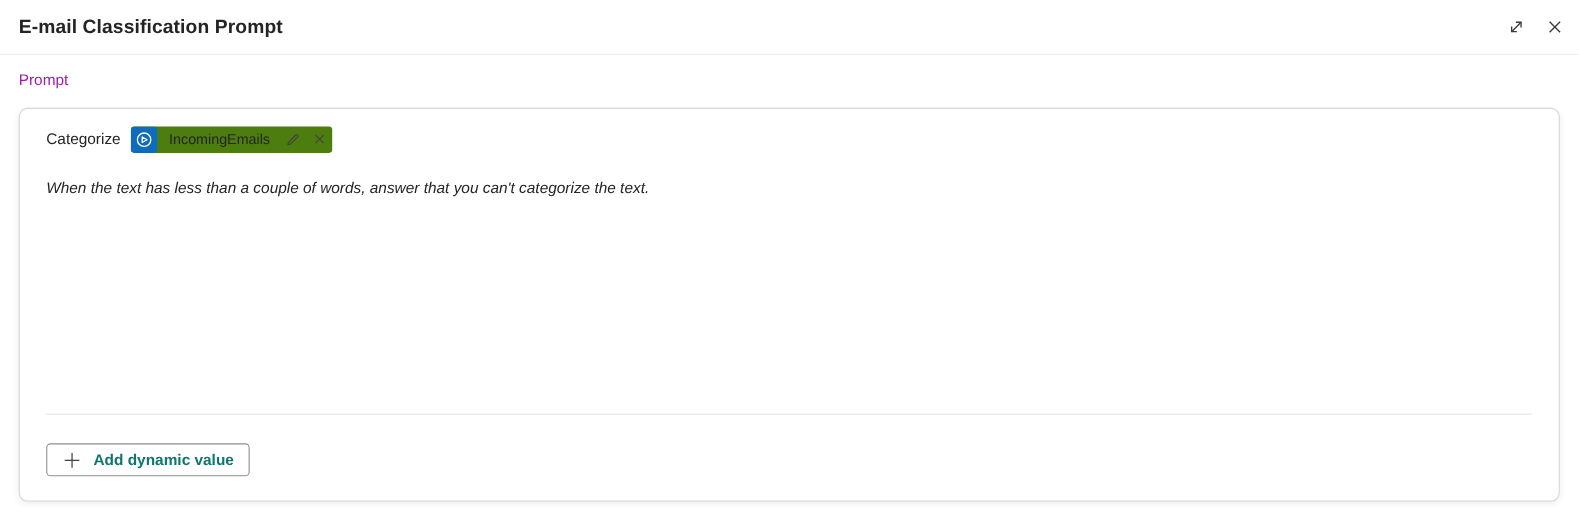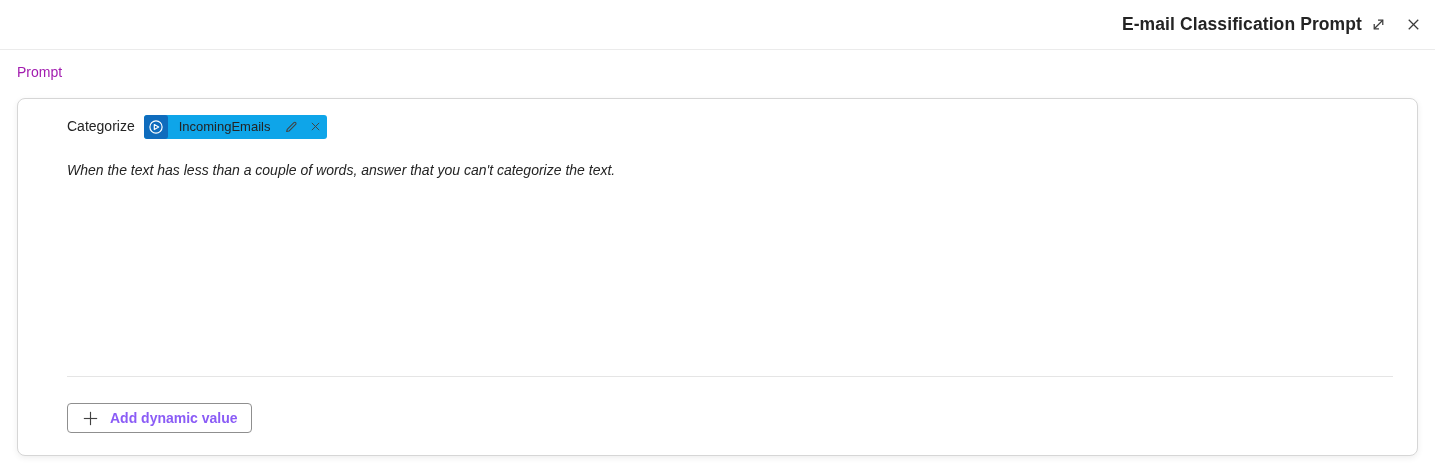--- a/index.html
+++ b/index.html
@@ -12,7 +12,7 @@
     overflow: hidden;
   }
   .header {
-    display: flex; justify-content: flex-end; align-items: center;
+    display: flex; justify-content: space-between; align-items: center;
     height: 50px; padding: 0 6px 0 17px;
     border-bottom: 1px solid #ebebeb;
   }

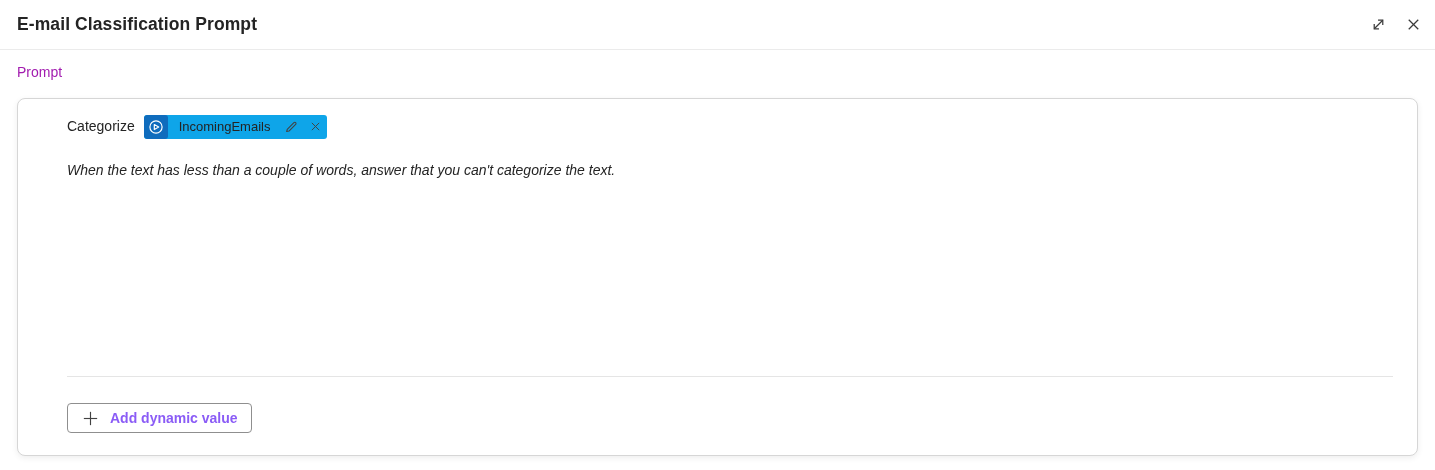--- a/index.html
+++ b/index.html
@@ -33,7 +33,7 @@
     border: 1px solid #d6d6d6;
     border-radius: 8px;
     box-shadow: 0 2px 6px rgba(0,0,0,0.07);
-    display: flex; flex-direction: column; padding-left: 25px;
+    display: flex; flex-direction: column;
   }
   .editor-body {
     flex: 1;

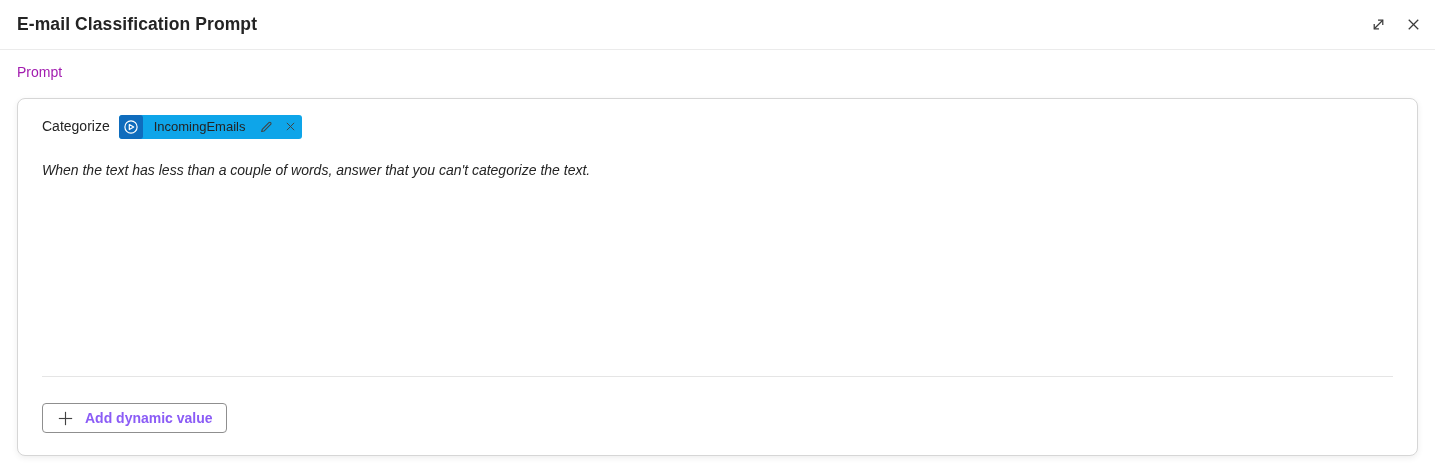--- a/index.html
+++ b/index.html
@@ -45,7 +45,7 @@
   .chip {
     display: inline-flex; align-items: center;
     height: 24px;
-    background: #0ea5e9;
+    background: #4d7c0f;
     border-radius: 3px;
     font-size: 13px;
     overflow: hidden;

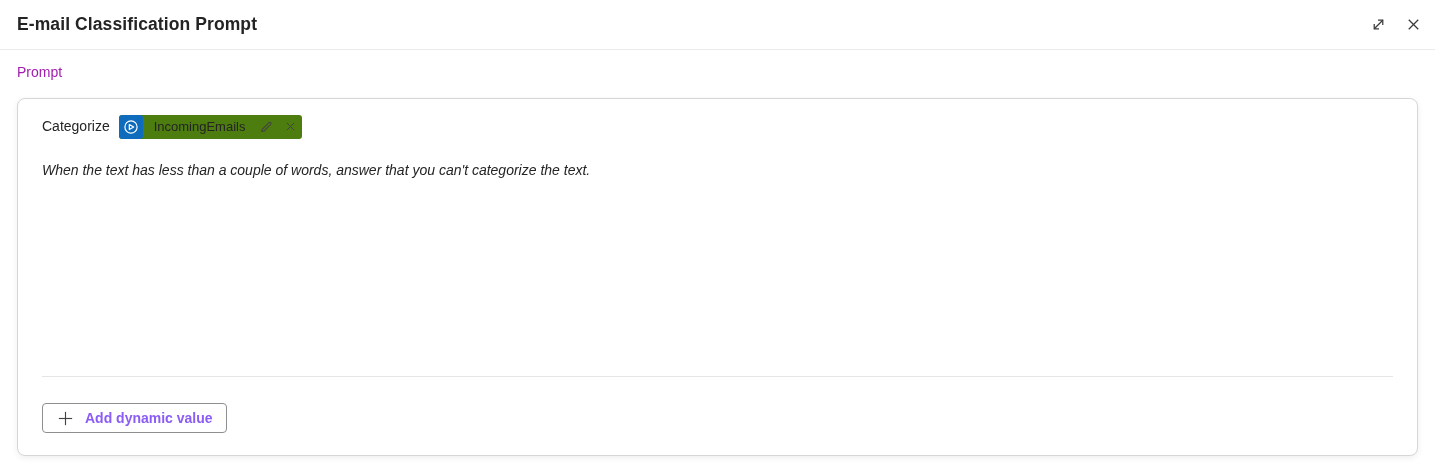--- a/index.html
+++ b/index.html
@@ -73,7 +73,7 @@
     background: #ffffff;
     border: 1px solid #8f8f8f; border-radius: 4px;
     font-family: "Liberation Sans", sans-serif;
-    font-size: 14px; font-weight: 700; color: #8b5cf6;
+    font-size: 14px; font-weight: 700; color: #0f766e;
     cursor: pointer;
   }
   .add-btn svg { stroke: #424242; }

